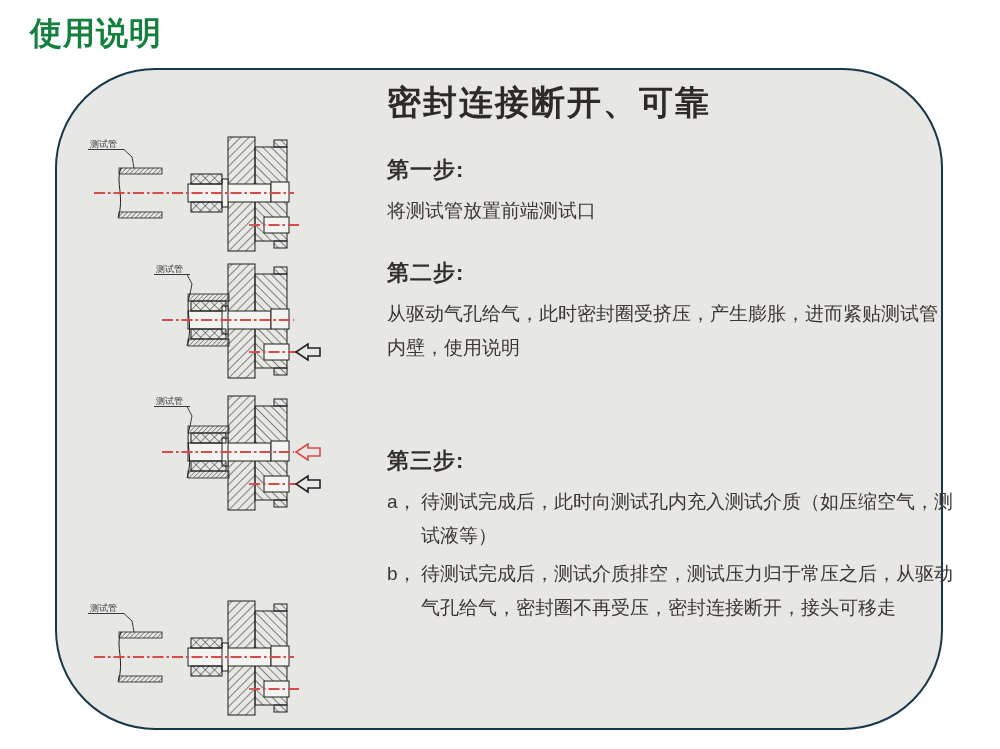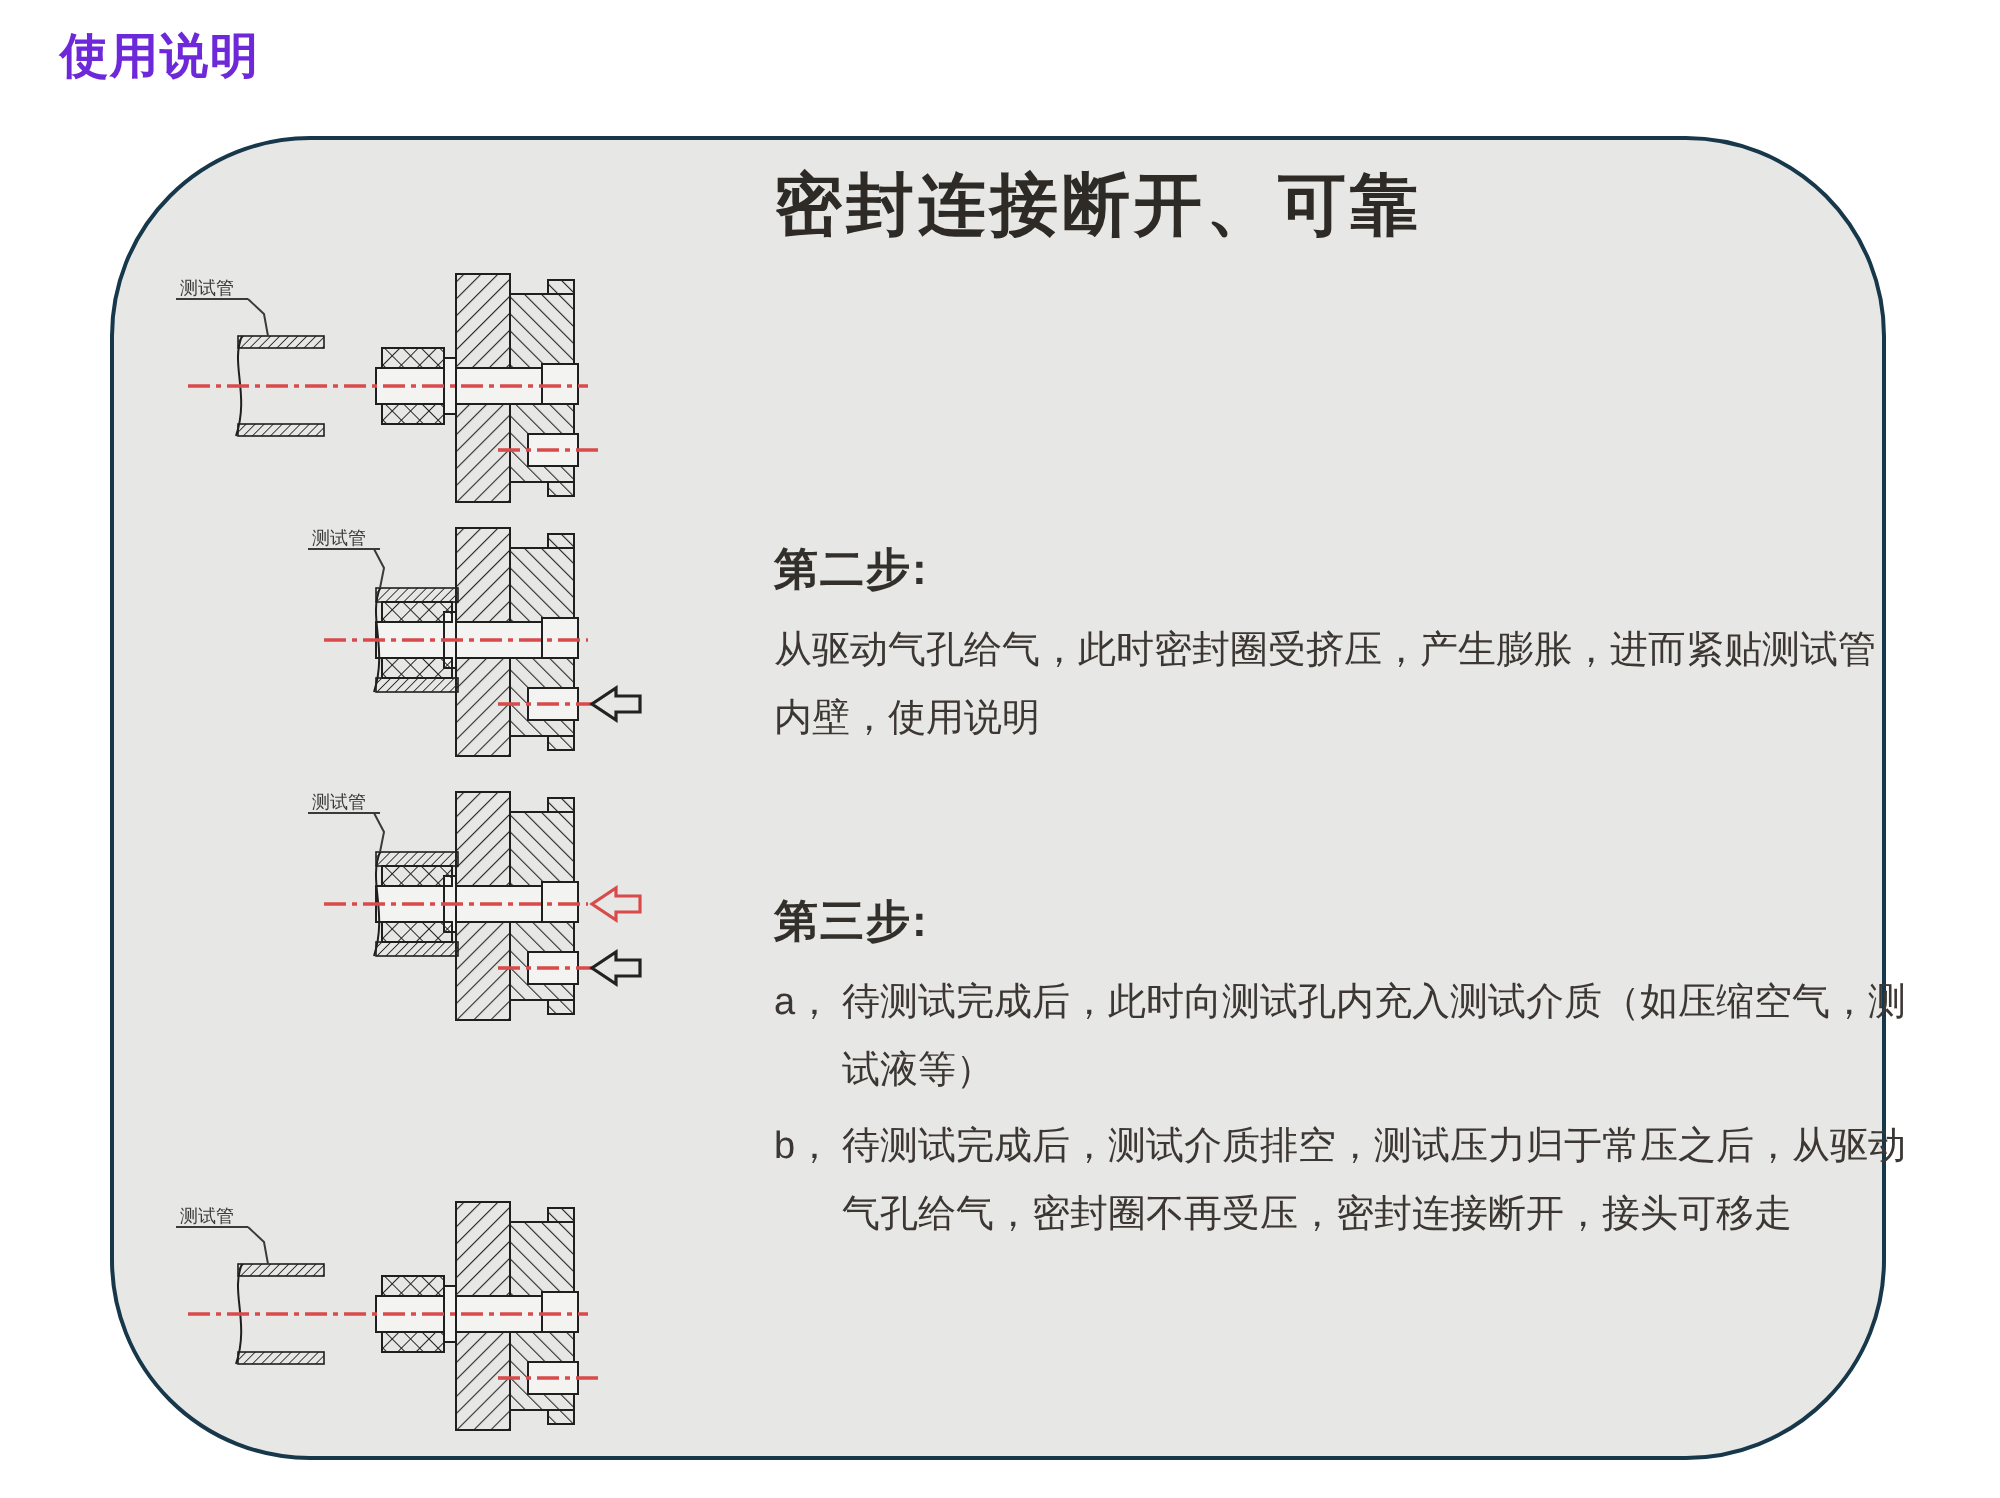--- a/index.html
+++ b/index.html
@@ -5,8 +5,8 @@
   html,body{margin:0;padding:0;background:#ffffff;width:1000px;height:749px;overflow:hidden;
     font-family:"Liberation Sans","DejaVu Sans",sans-serif;}
   .stage{position:relative;width:1000px;height:749px;background:#ffffff;}
-  .page-title{position:absolute;left:30px;top:12px;font-size:24px;font-weight:bold;
-    color:#6d28d9;letter-spacing:1px;}
+  .page-title{position:absolute;left:30px;top:12px;font-size:32px;font-weight:bold;
+    color:#15803d;letter-spacing:1px;}
   .panel{position:absolute;left:55px;top:68px;width:888px;height:662px;background:#e7e7e5;
     border:2.5px solid #17384a;border-radius:100px;box-sizing:border-box;}
   .panel-heading{position:absolute;left:330px;top:10px;font-size:34px;font-weight:600;

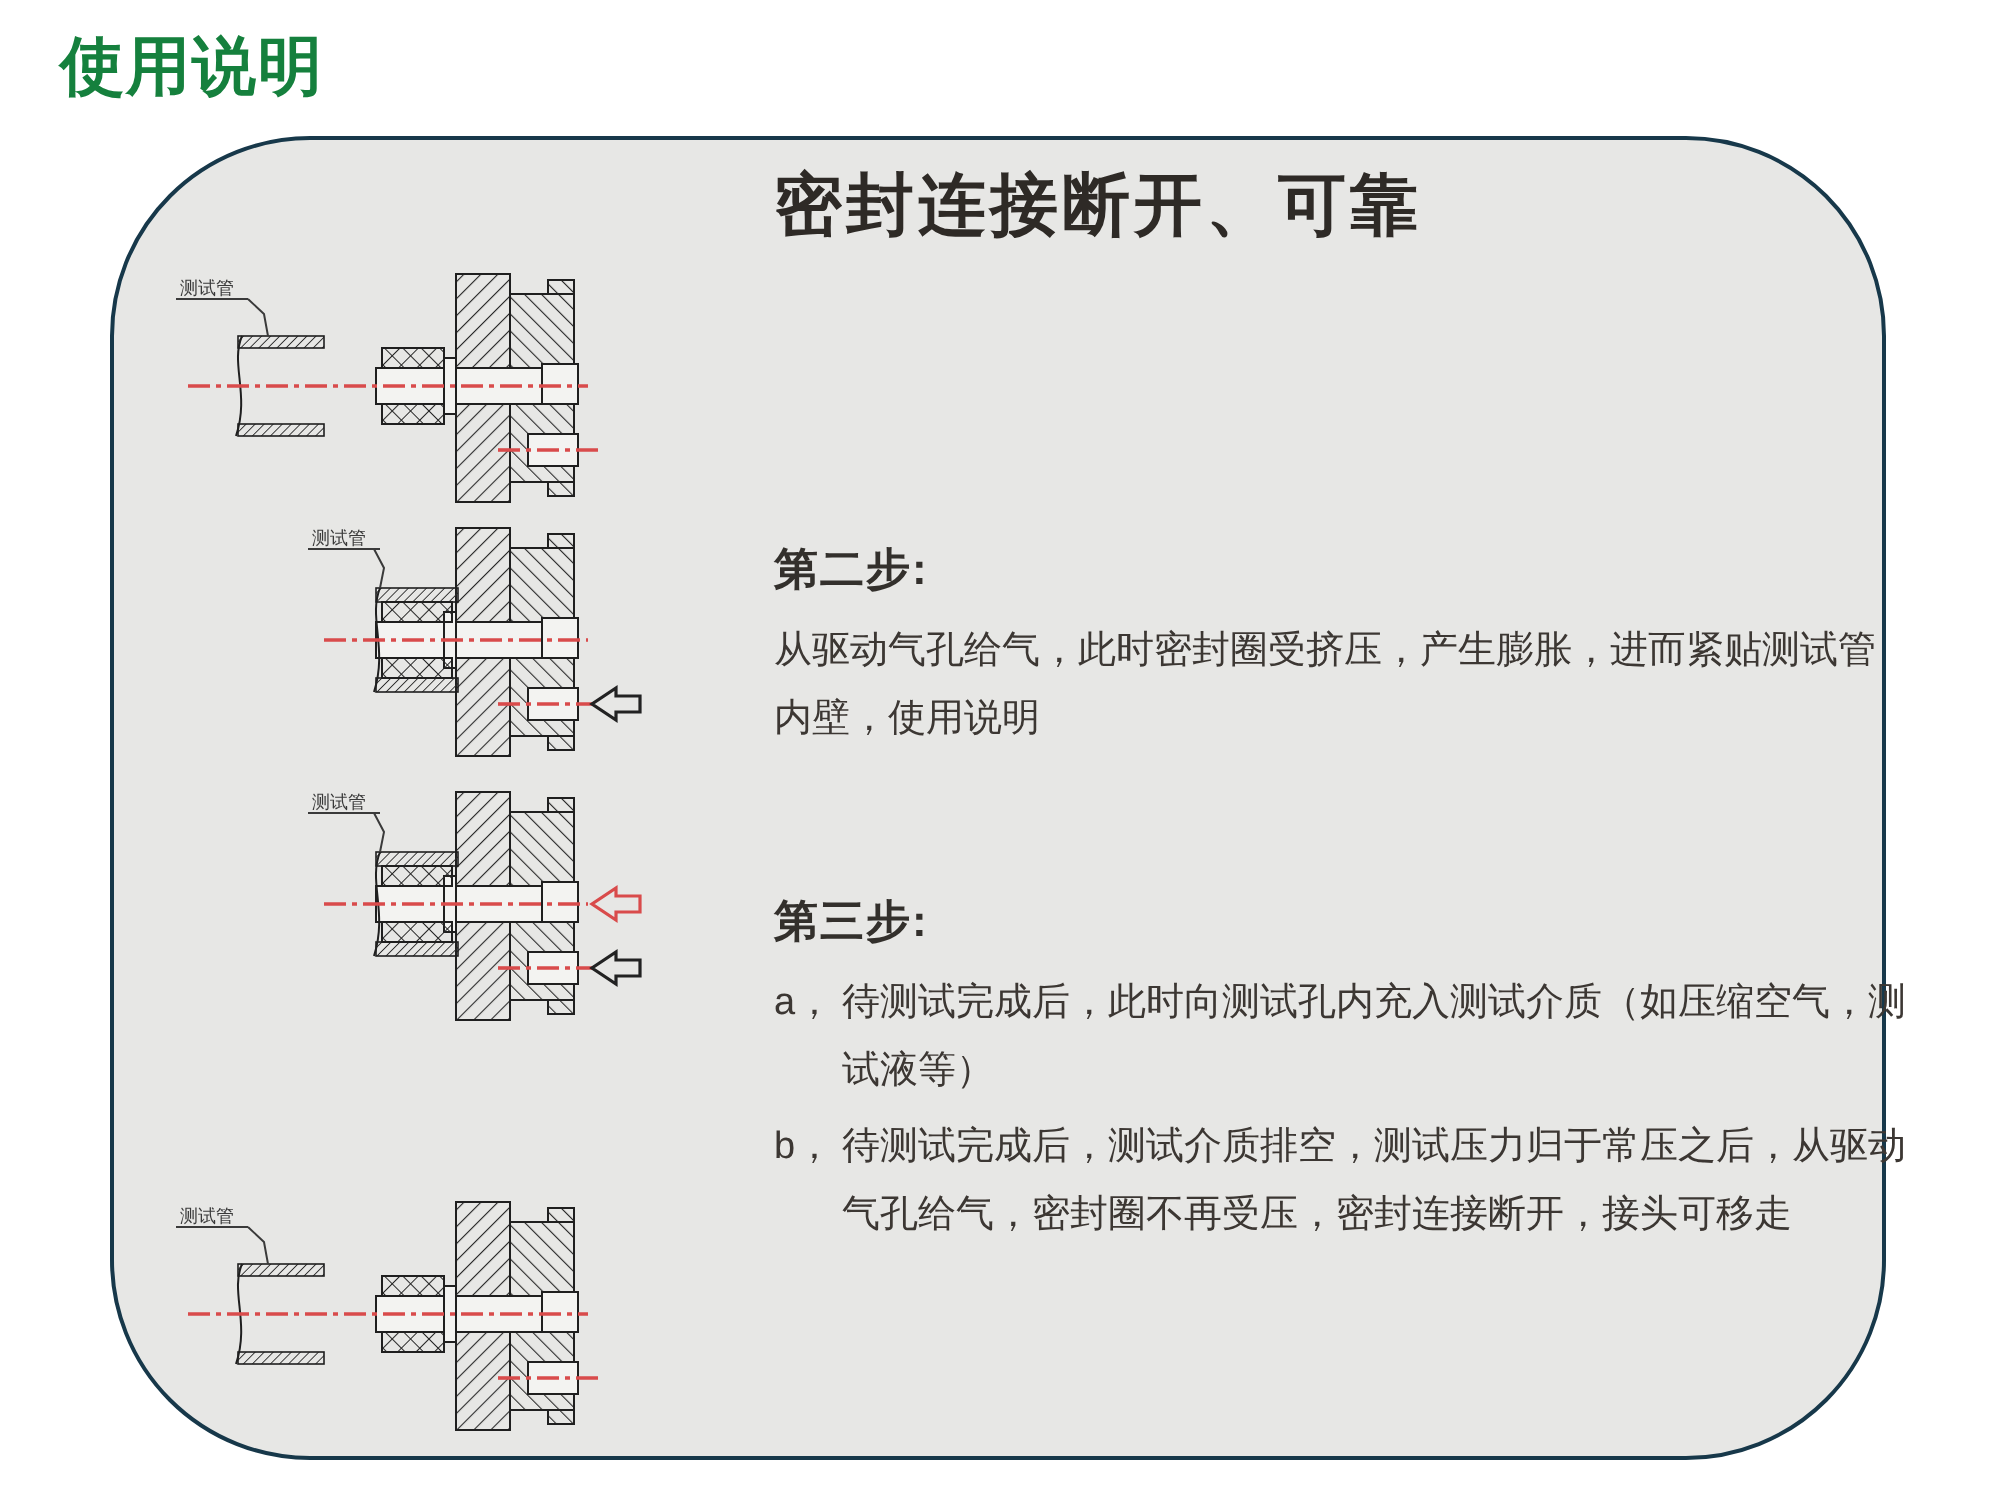--- a/index.html
+++ b/index.html
@@ -168,6 +168,10 @@
       </g>
     </svg>
 
+    <div class="step step-1">
+      <div class="step-label">第一步:</div>
+      <div class="step-body">将测试管放置前端测试口</div>
+    </div>
 
     <div class="step step-2">
       <div class="step-label">第二步:</div>

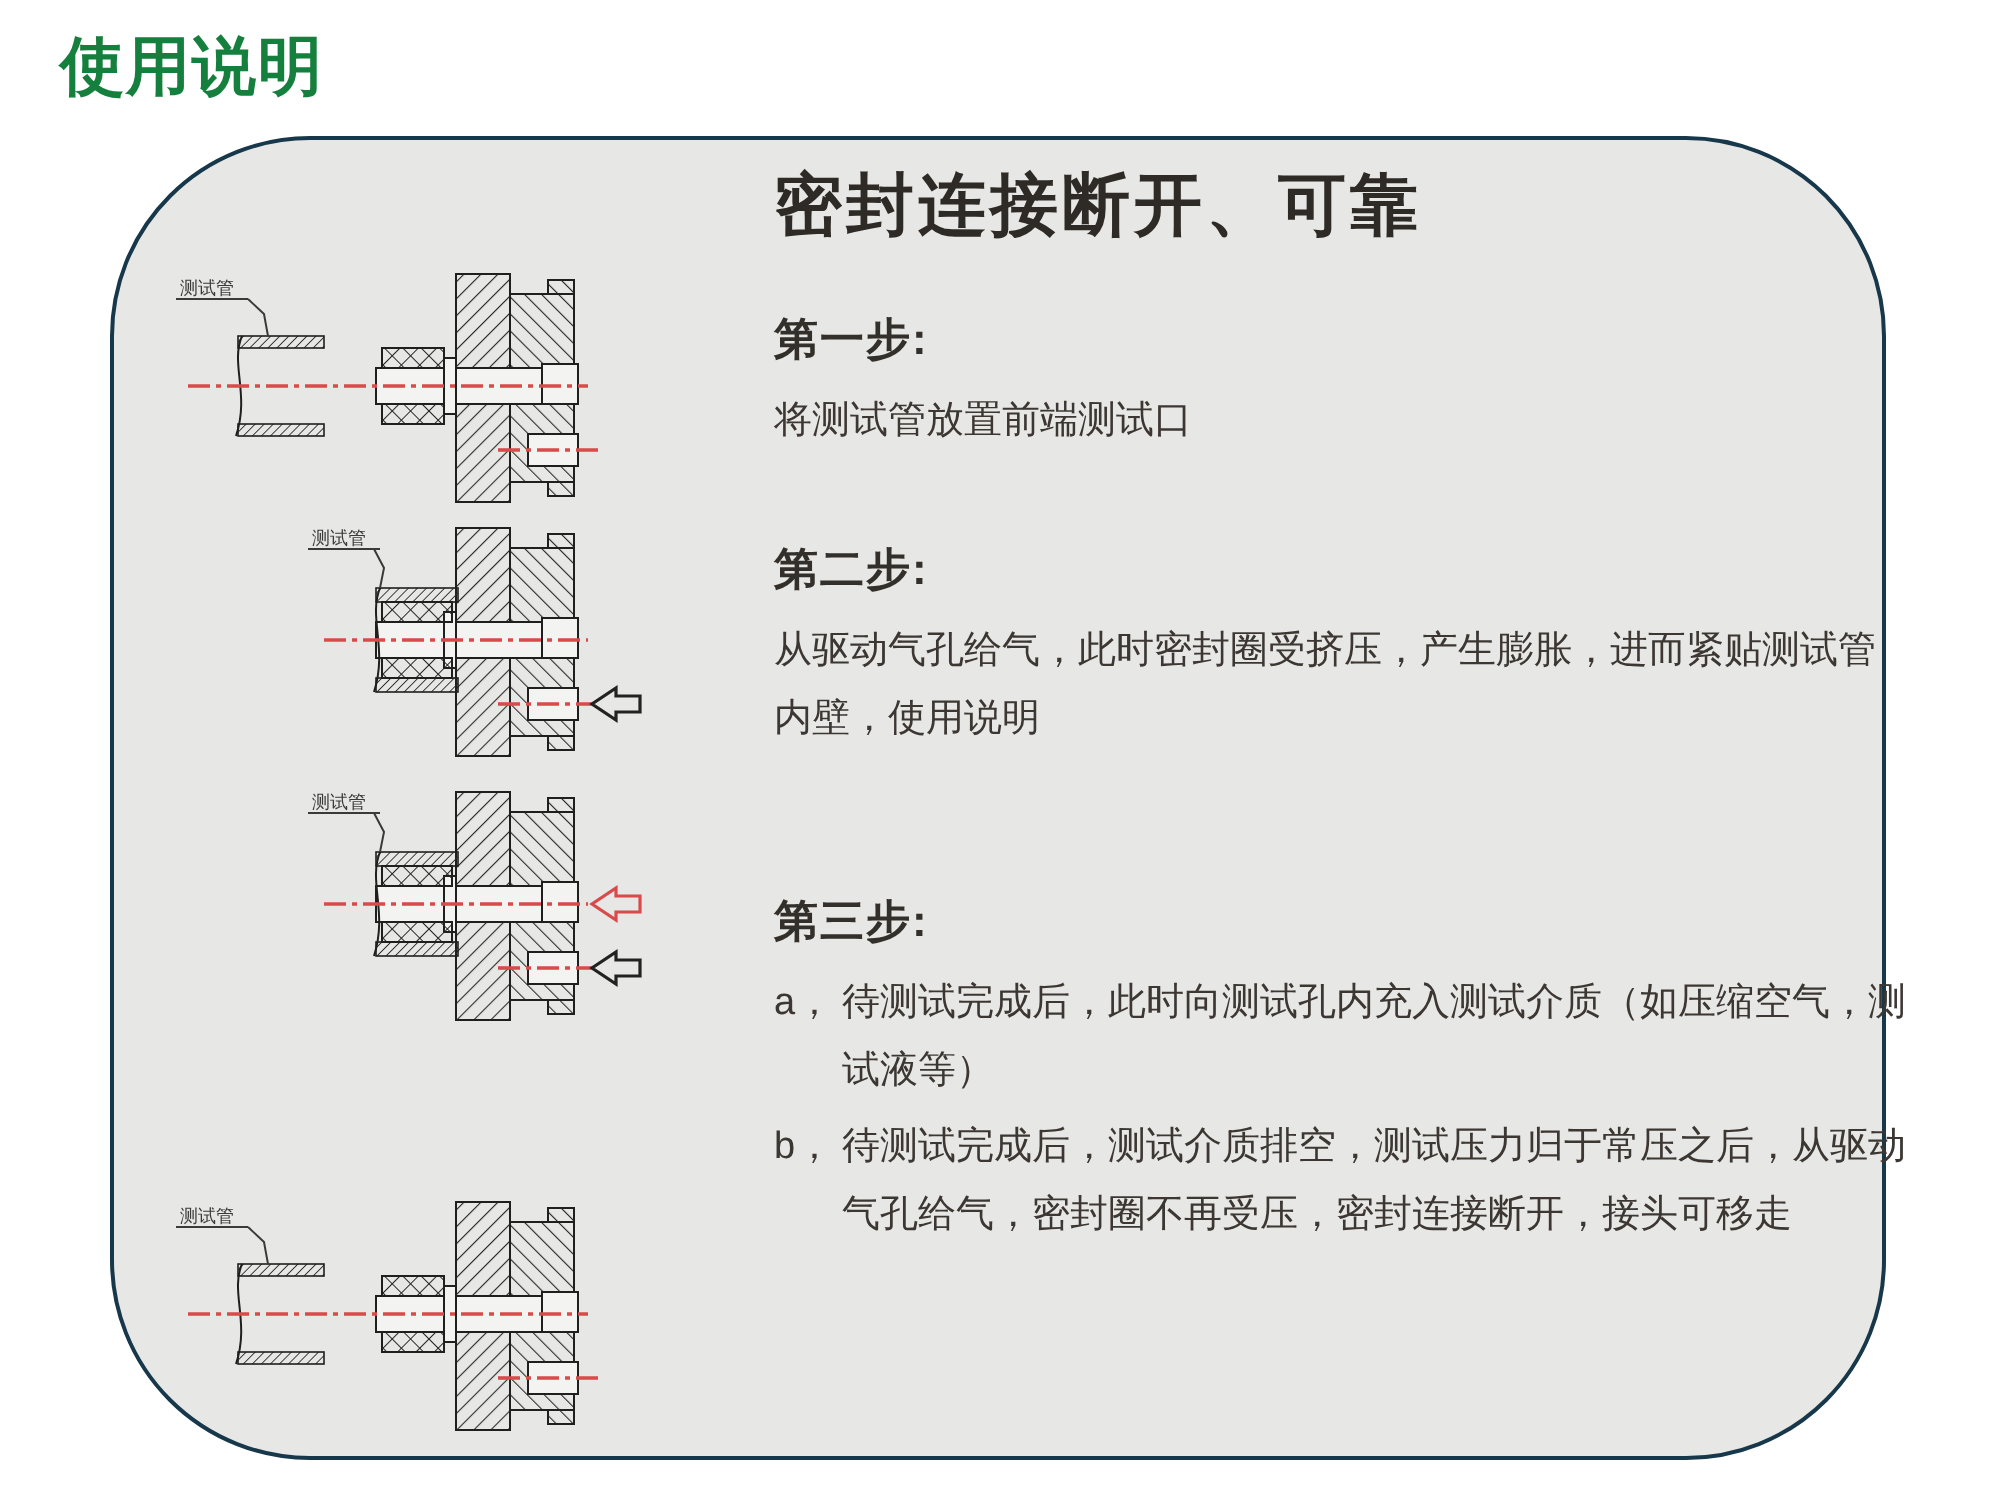--- a/index.html
+++ b/index.html
@@ -12,7 +12,7 @@
   .panel-heading{position:absolute;left:330px;top:10px;font-size:34px;font-weight:600;
     color:#2e2a26;letter-spacing:2px;}
   .step{position:absolute;left:330px;width:568px;}
-  .step-1{top:85px;} .step-2{top:200px;} .step-3{top:328px;margin-top:48px;} .step-4{top:548px;}
+  .step-1{top:85px;} .step-2{top:188px;} .step-3{top:328px;margin-top:48px;} .step-4{top:548px;}
   .step-label{font-size:22px;font-weight:600;color:#33302c;letter-spacing:1px;margin-bottom:9px;}
   .step-body{font-size:19px;line-height:34px;color:#3c3733;}
   .sub{display:flex;font-size:19px;line-height:34px;color:#3c3733;margin-top:4px;}

